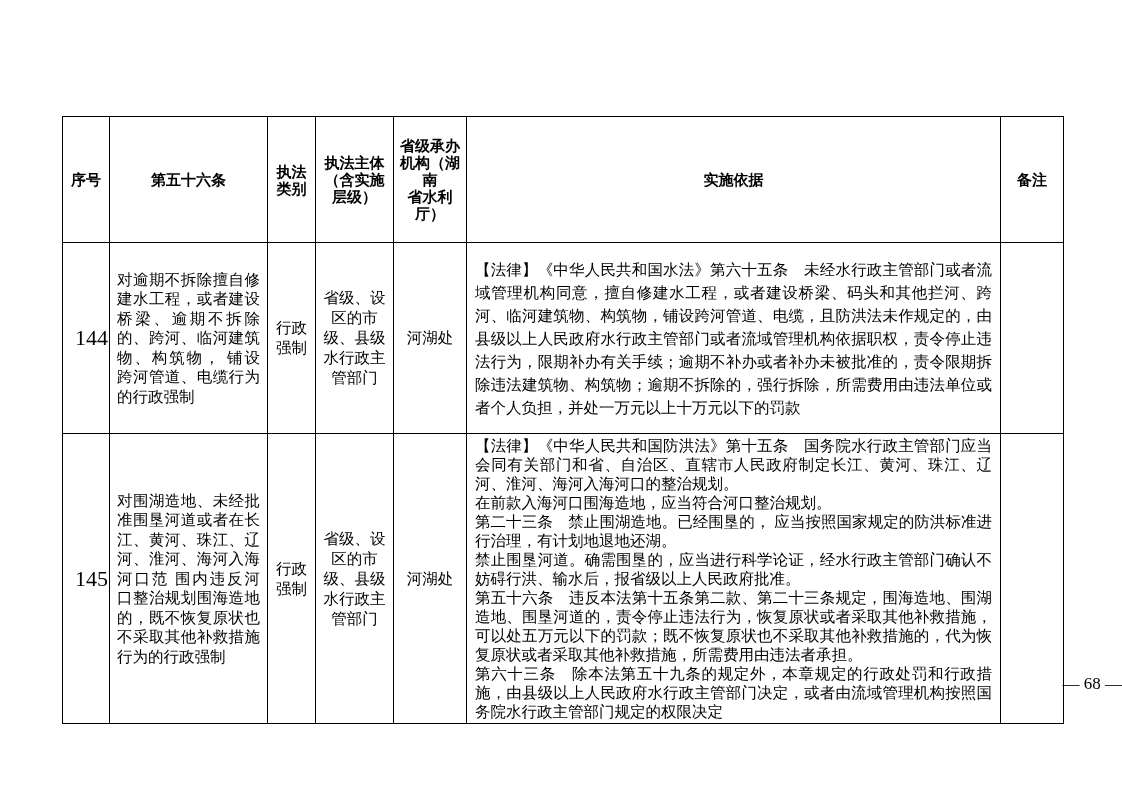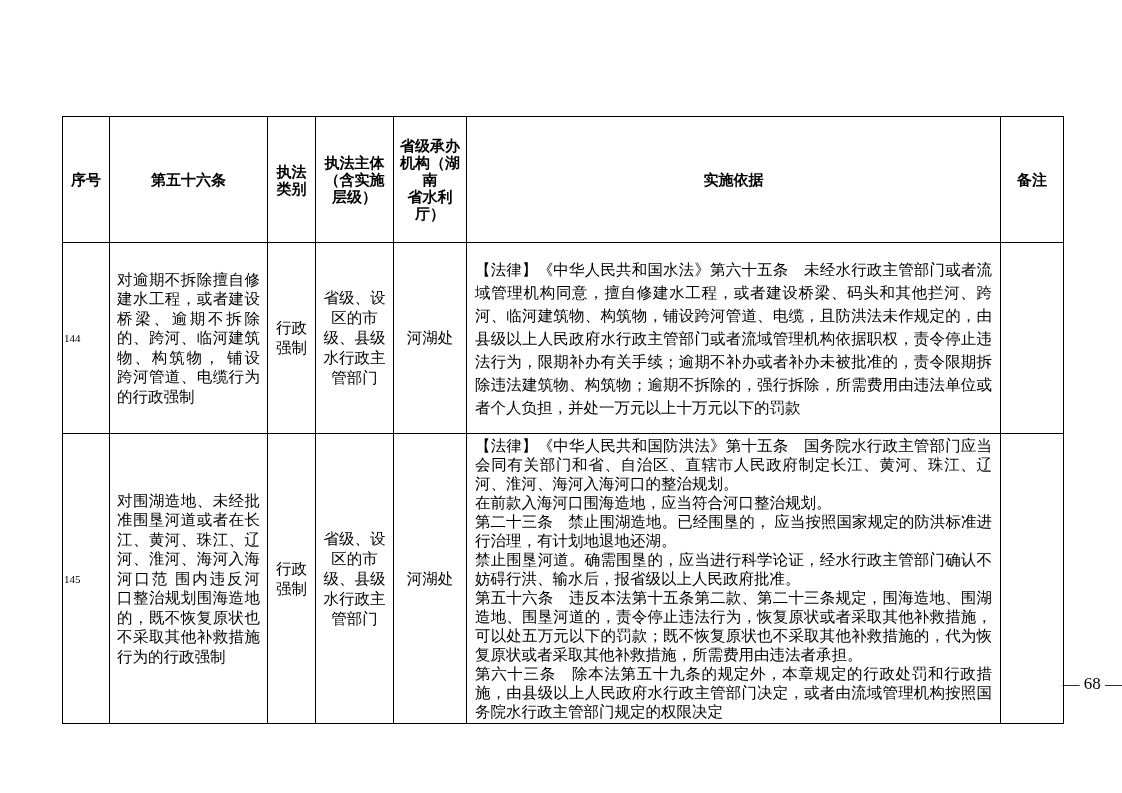--- a/index.html
+++ b/index.html
@@ -49,8 +49,8 @@
   tr.row-1 { height: 290px; }
 
   td.seq-cell {
-    text-align: left;
-    font-size: 11px;
+    text-align: right;
+    font-size: 22px;
   }
   td.name-cell {
     text-align: justify;

